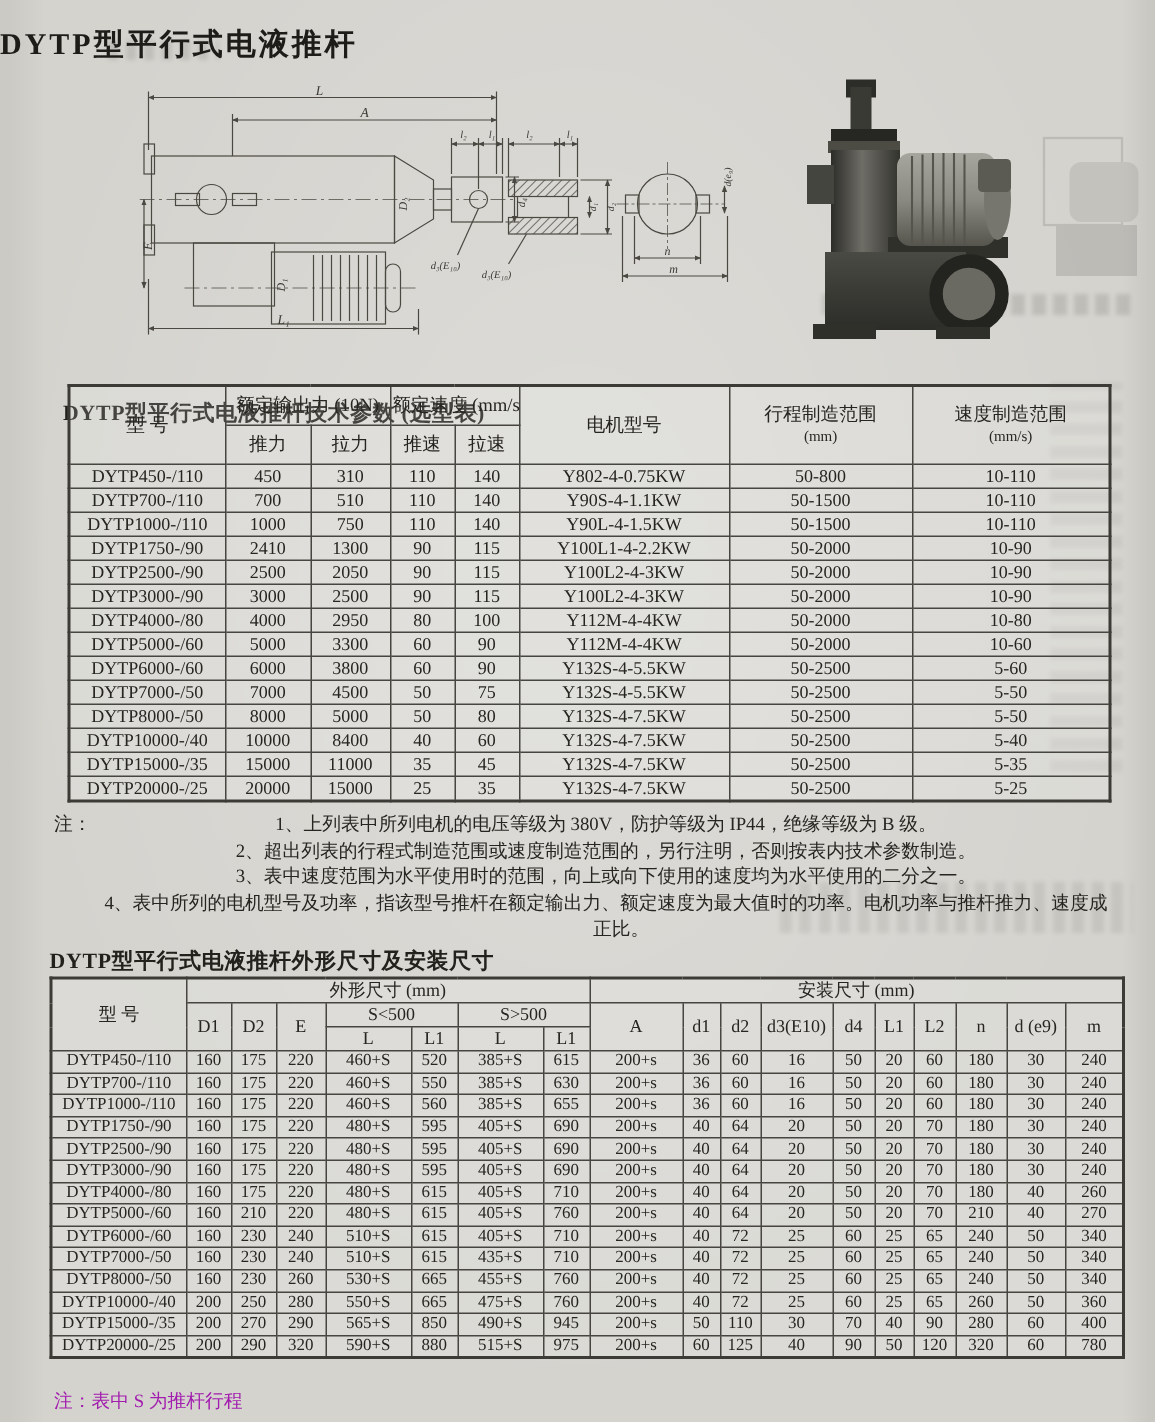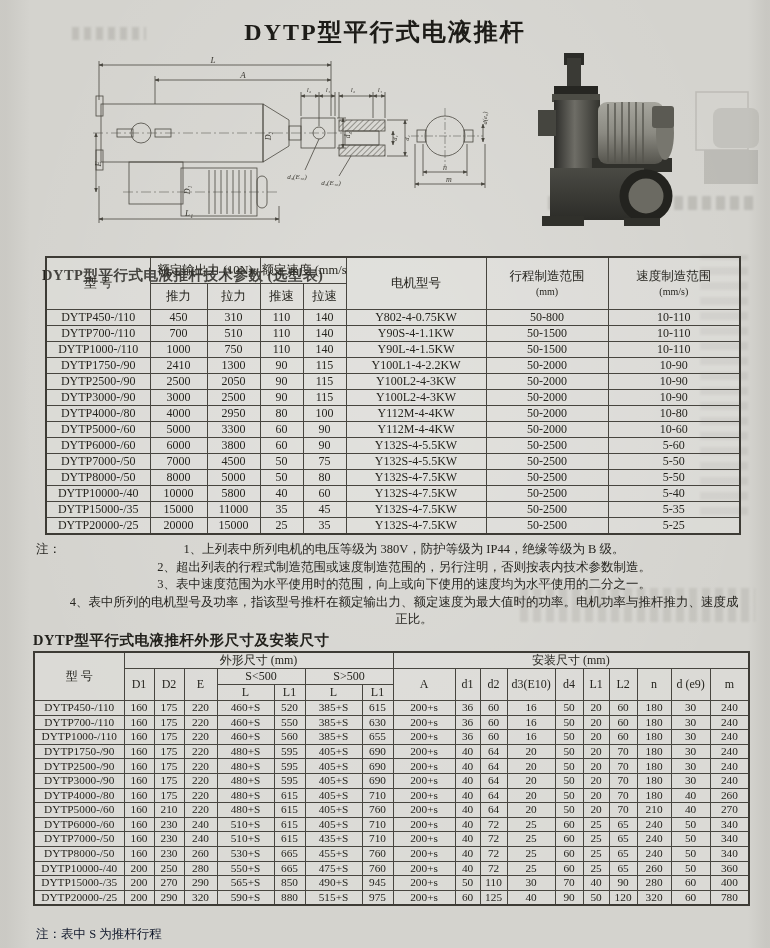--- a/index.html
+++ b/index.html
@@ -29,8 +29,8 @@
                repeating-linear-gradient(0deg,transparent 0 10px,#d4d3ce 10px 18px);}
 
   .main-title{
-    position:absolute;left:0;top:16px;width:100%;text-align:center;
-    font-size:24px;font-weight:bold;letter-spacing:2px;color:#1d1c18;font-family:Liberation Serif, serif;
+    position:absolute;left:0;top:16px;width:100%;text-align:left;
+    font-size:20px;font-weight:bold;letter-spacing:2px;color:#1d1c18;font-family:Liberation Serif, serif;
   }
   .drawing{position:absolute;left:93px;top:56px;width:440px;height:174px;}
   .photo{position:absolute;left:528px;top:50px;width:235px;height:182px;}

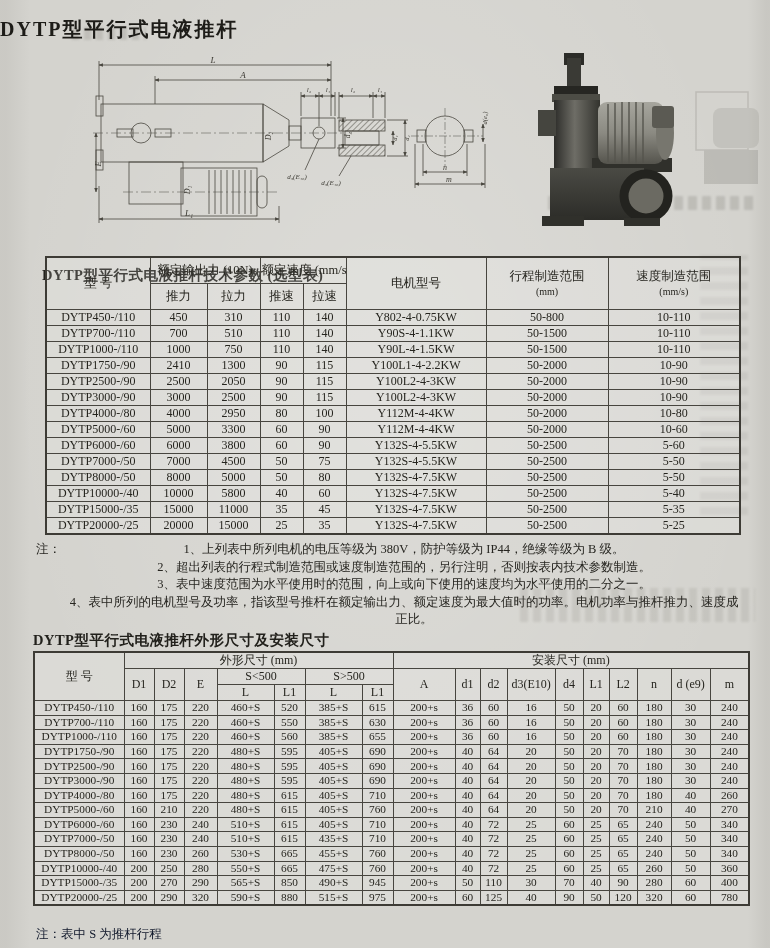--- a/index.html
+++ b/index.html
@@ -382,7 +382,7 @@
         <tr>
           <td>DYTP10000-/40</td>
           <td>10000</td>
-          <td>5800</td>
+          <td>8400</td>
           <td>40</td>
           <td>60</td>
           <td>Y132S-4-7.5KW</td>

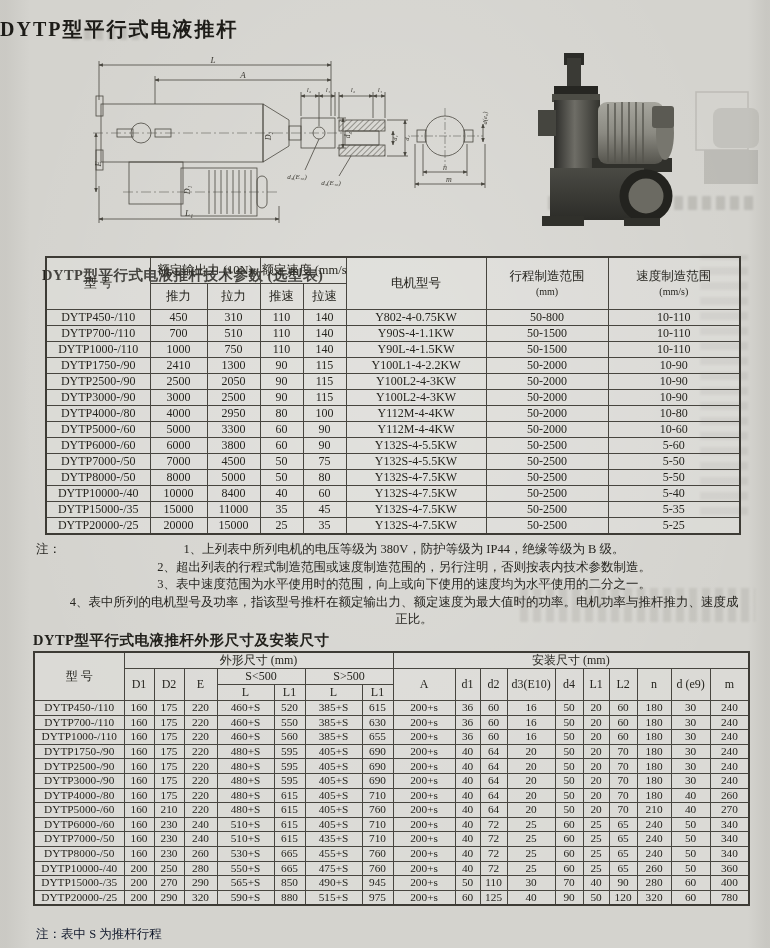--- a/index.html
+++ b/index.html
@@ -56,7 +56,7 @@
   .notes ol{margin:0;padding:0;list-style:none;flex:1;text-align:center;}
   .notes li{padding-left:1.6em;text-indent:-1.6em;}
 
-  .footer-note{position:absolute;left:36px;top:926px;font-size:12.5px;color:#0f172a;}
+  .footer-note{position:absolute;left:36px;top:926px;font-size:12.5px;color:#a21caf;}
 
   svg text{font-family:"Liberation Serif","DejaVu Serif",serif;fill:#3c3a33;stroke:none;}
 </style>

